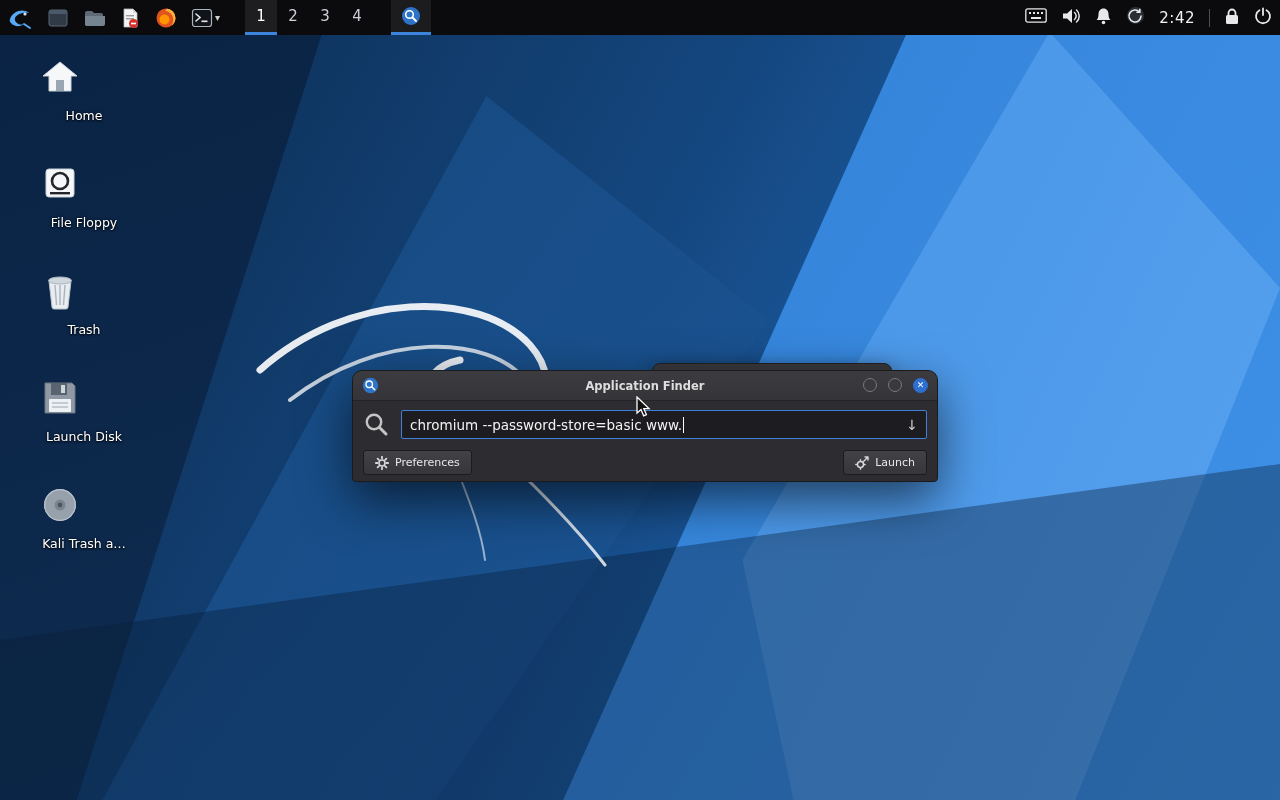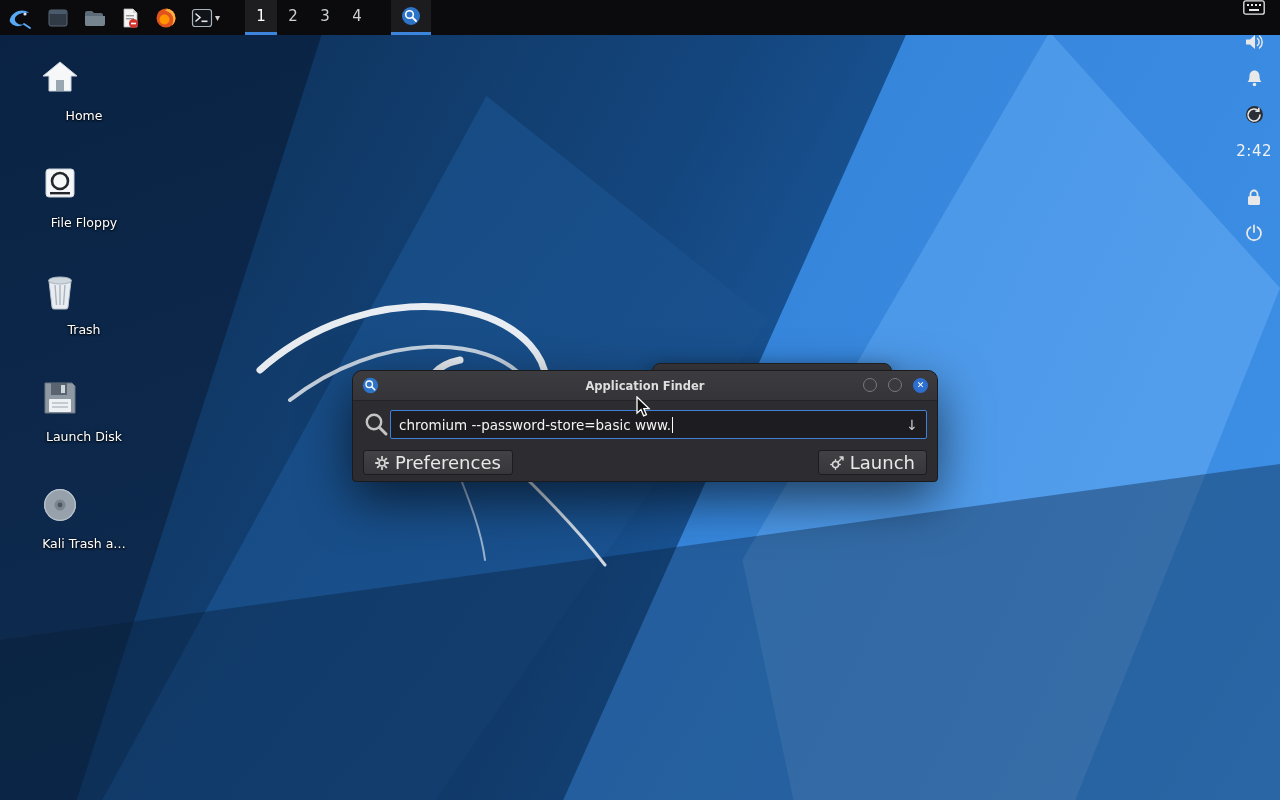--- a/index.html
+++ b/index.html
@@ -27,7 +27,7 @@
   .panel { position:absolute; left:0; top:0; width:1280px; height:35px; z-index:50;
     background:#0b0b0e; display:flex; align-items:center; color:#e8e8e8; }
   .panel-left { display:flex; align-items:center; height:100%; }
-  .panel-right { margin-left:auto; display:flex; align-items:center; height:100%; padding-right:8px; gap:14px;flex-direction:column; }
+  .panel-right { margin-left:auto; display:flex; align-items:center; height:100%; padding-right:8px; gap:14px; }
   .p-item { display:flex; align-items:center; justify-content:center; height:100%; padding:0 7px; cursor:default; }
   .ws-cell { width:32px; height:100%; display:flex; align-items:center; justify-content:center;
     color:#cdd1d6; font-size:15px; border-bottom:3px solid transparent; }

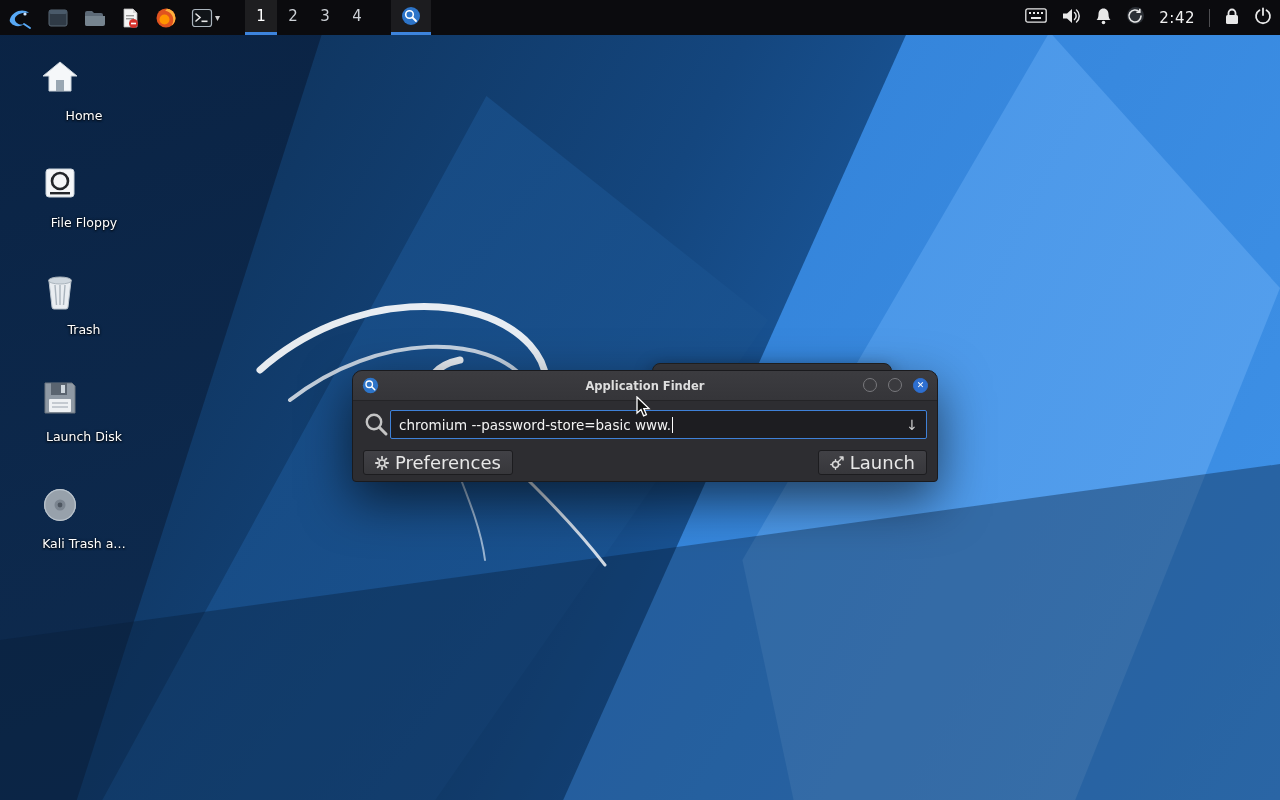--- a/index.html
+++ b/index.html
@@ -61,7 +61,7 @@
   .win-close { width:15px; height:15px; border-radius:50%; background:#2d6fd1; border:1.5px solid #2d6fd1;
     display:flex; align-items:center; justify-content:center; color:#fff; font-size:9px; font-weight:bold; line-height:1; }
   .finder-body { padding:9px 10px 8px 10px; }
-  .search-row { display:flex; align-items:center; }
+  .search-row { display:flex; align-items:center; gap:11px; }
   .entry { flex:1; height:29px; background:#1d1d21; border:1px solid #3f81d8; border-radius:2px;
     display:flex; align-items:center; padding:0 8px; color:#f2f2f2; font-size:13.5px; }
   .entry .qtext { white-space:pre; }

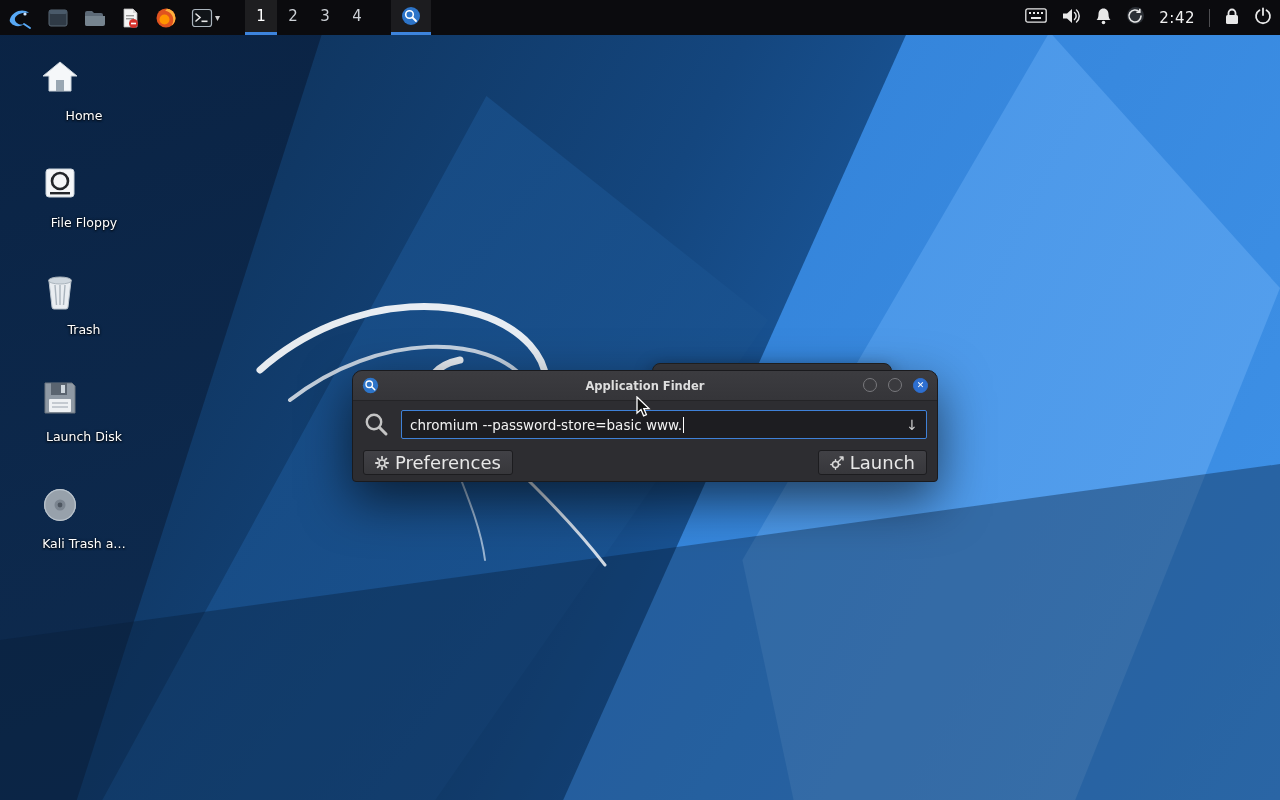--- a/index.html
+++ b/index.html
@@ -70,7 +70,7 @@
   .entry .combo-arrow { margin-left:auto; color:#d0d0d0; font-size:14px; padding-left:8px; }
   .btn-row { margin-top:11px; display:flex; justify-content:space-between; }
   .xfce-btn { display:flex; align-items:center; gap:6px; background:linear-gradient(#414146,#37373b);
-    border:1px solid #1c1c1f; border-radius:3px; color:#e8e8e8; font-size:18px; padding:3px 11px; height:25px; cursor:default; }
+    border:1px solid #1c1c1f; border-radius:3px; color:#e8e8e8; font-size:11px; padding:3px 11px; height:25px; cursor:default; }
 
   .cursor { position:absolute; left:636px; top:396px; z-index:99; pointer-events:none; }
 </style>

